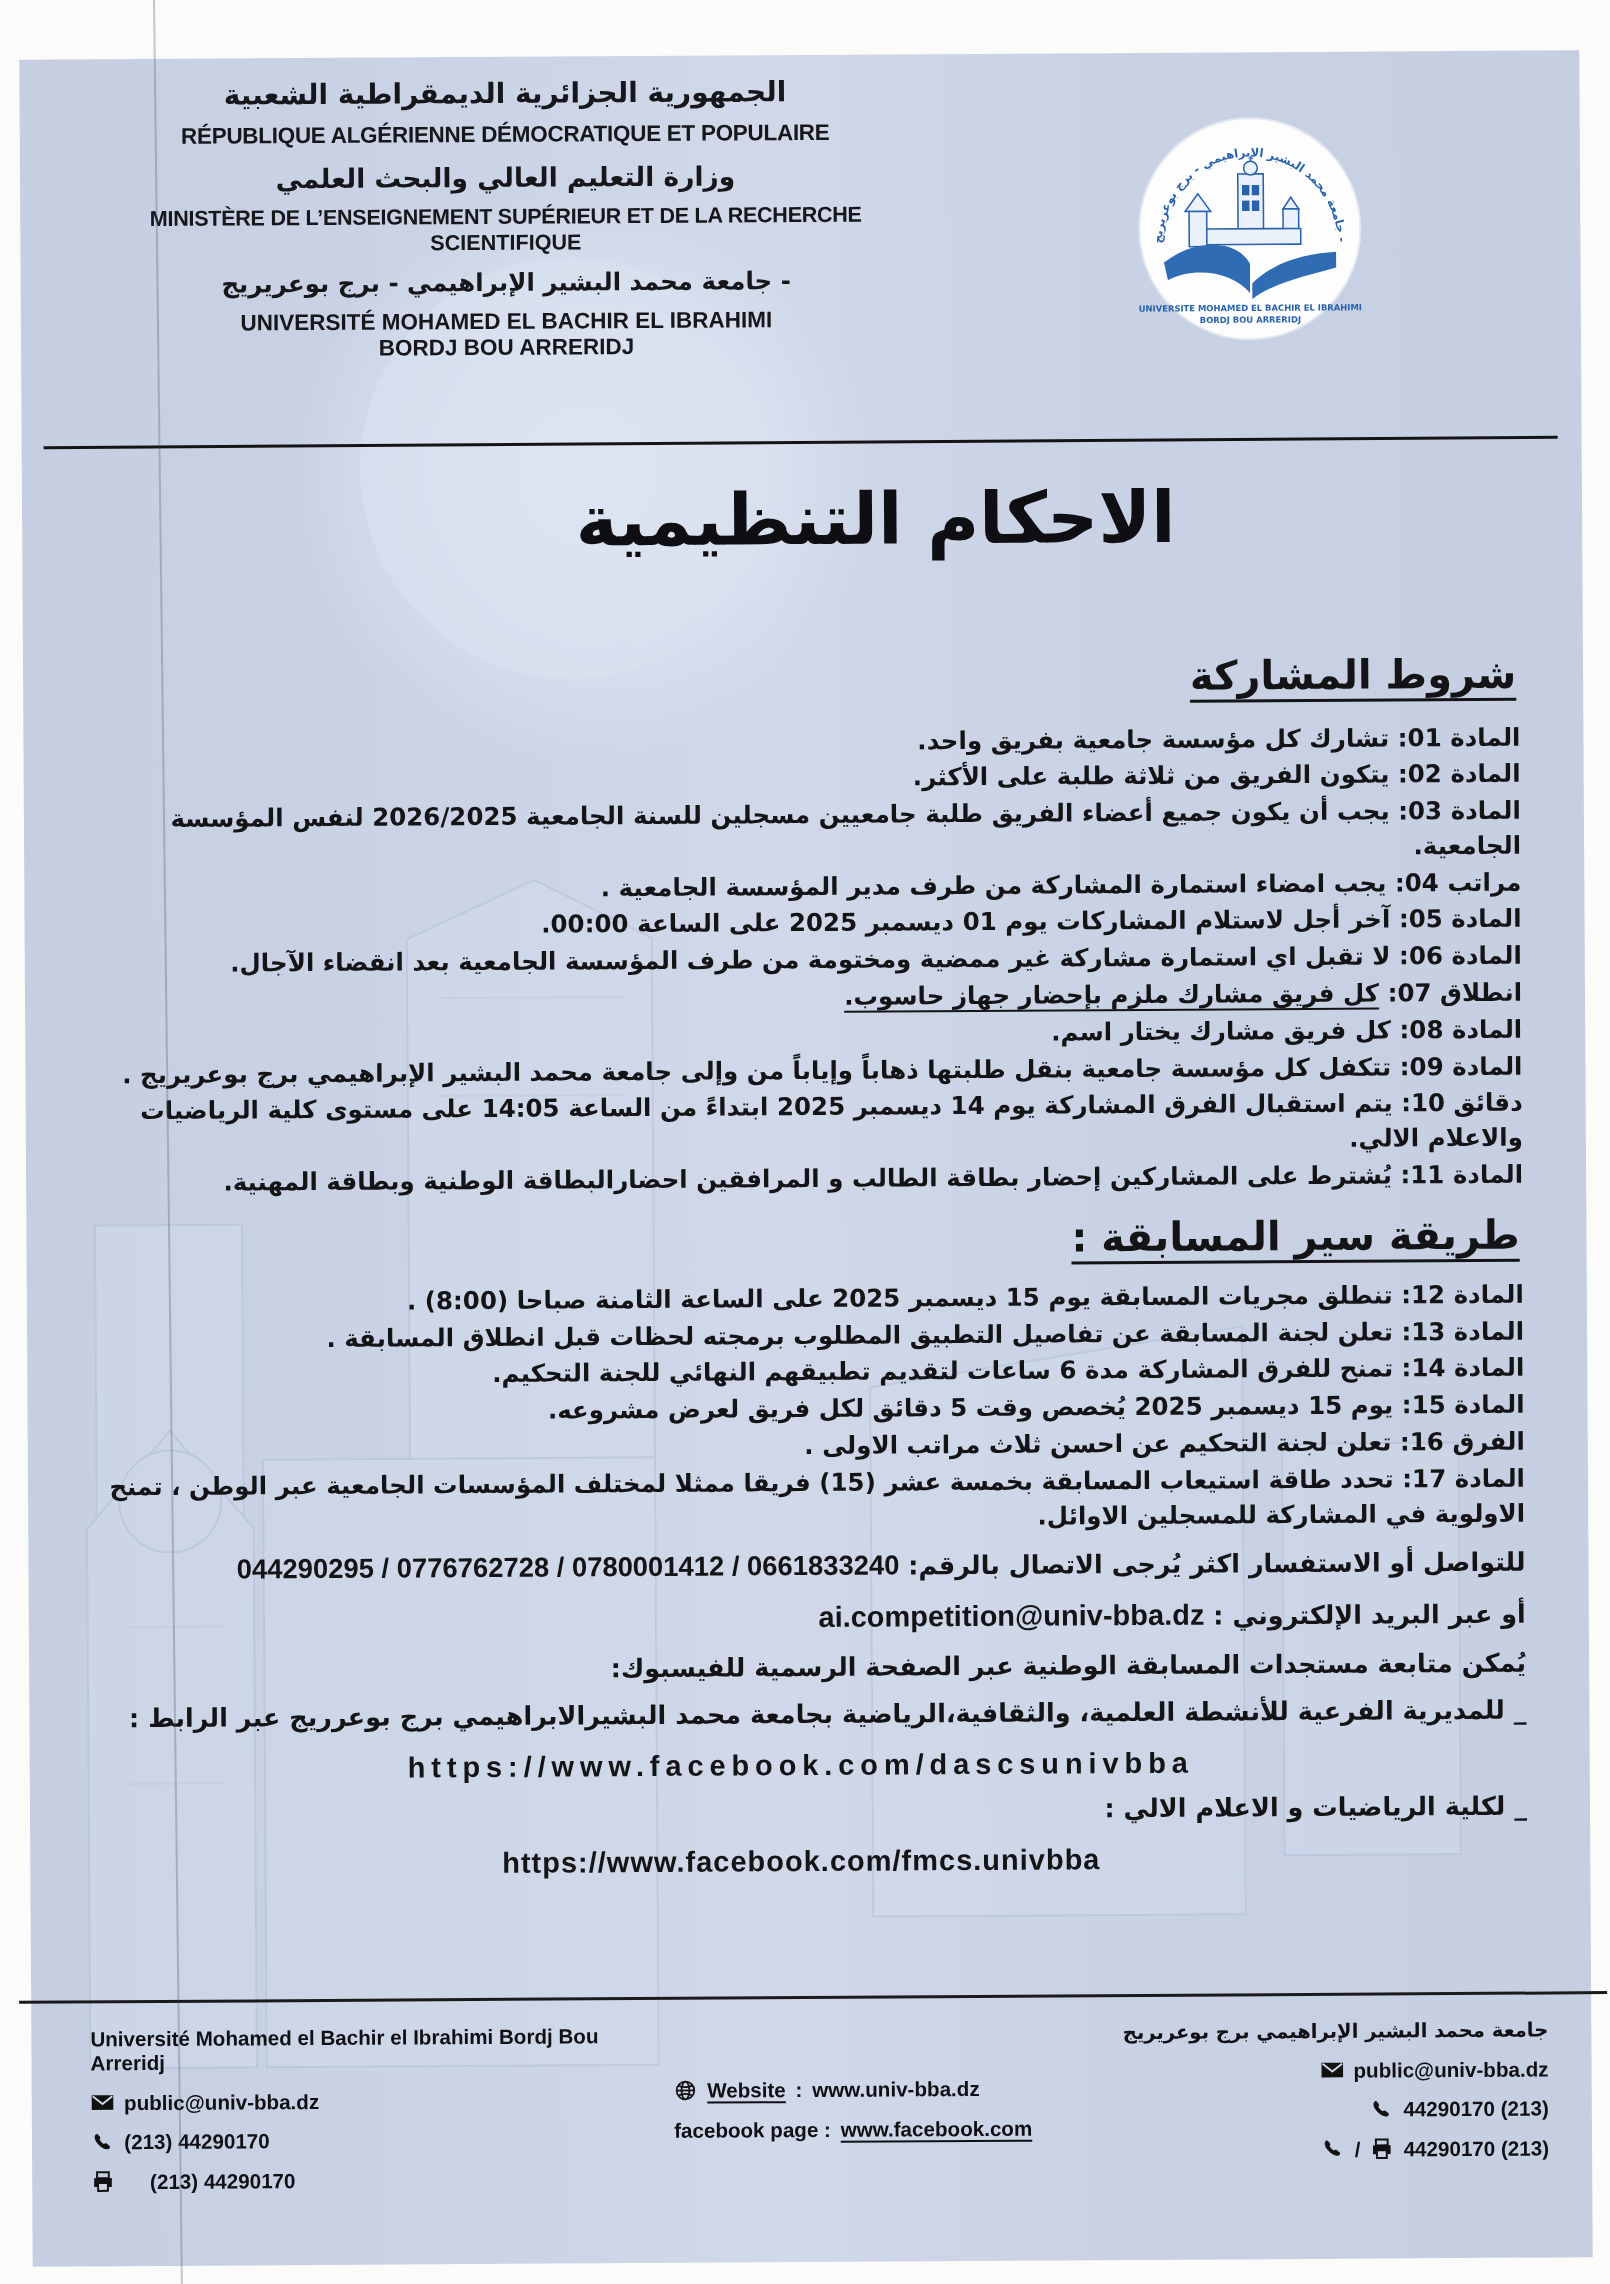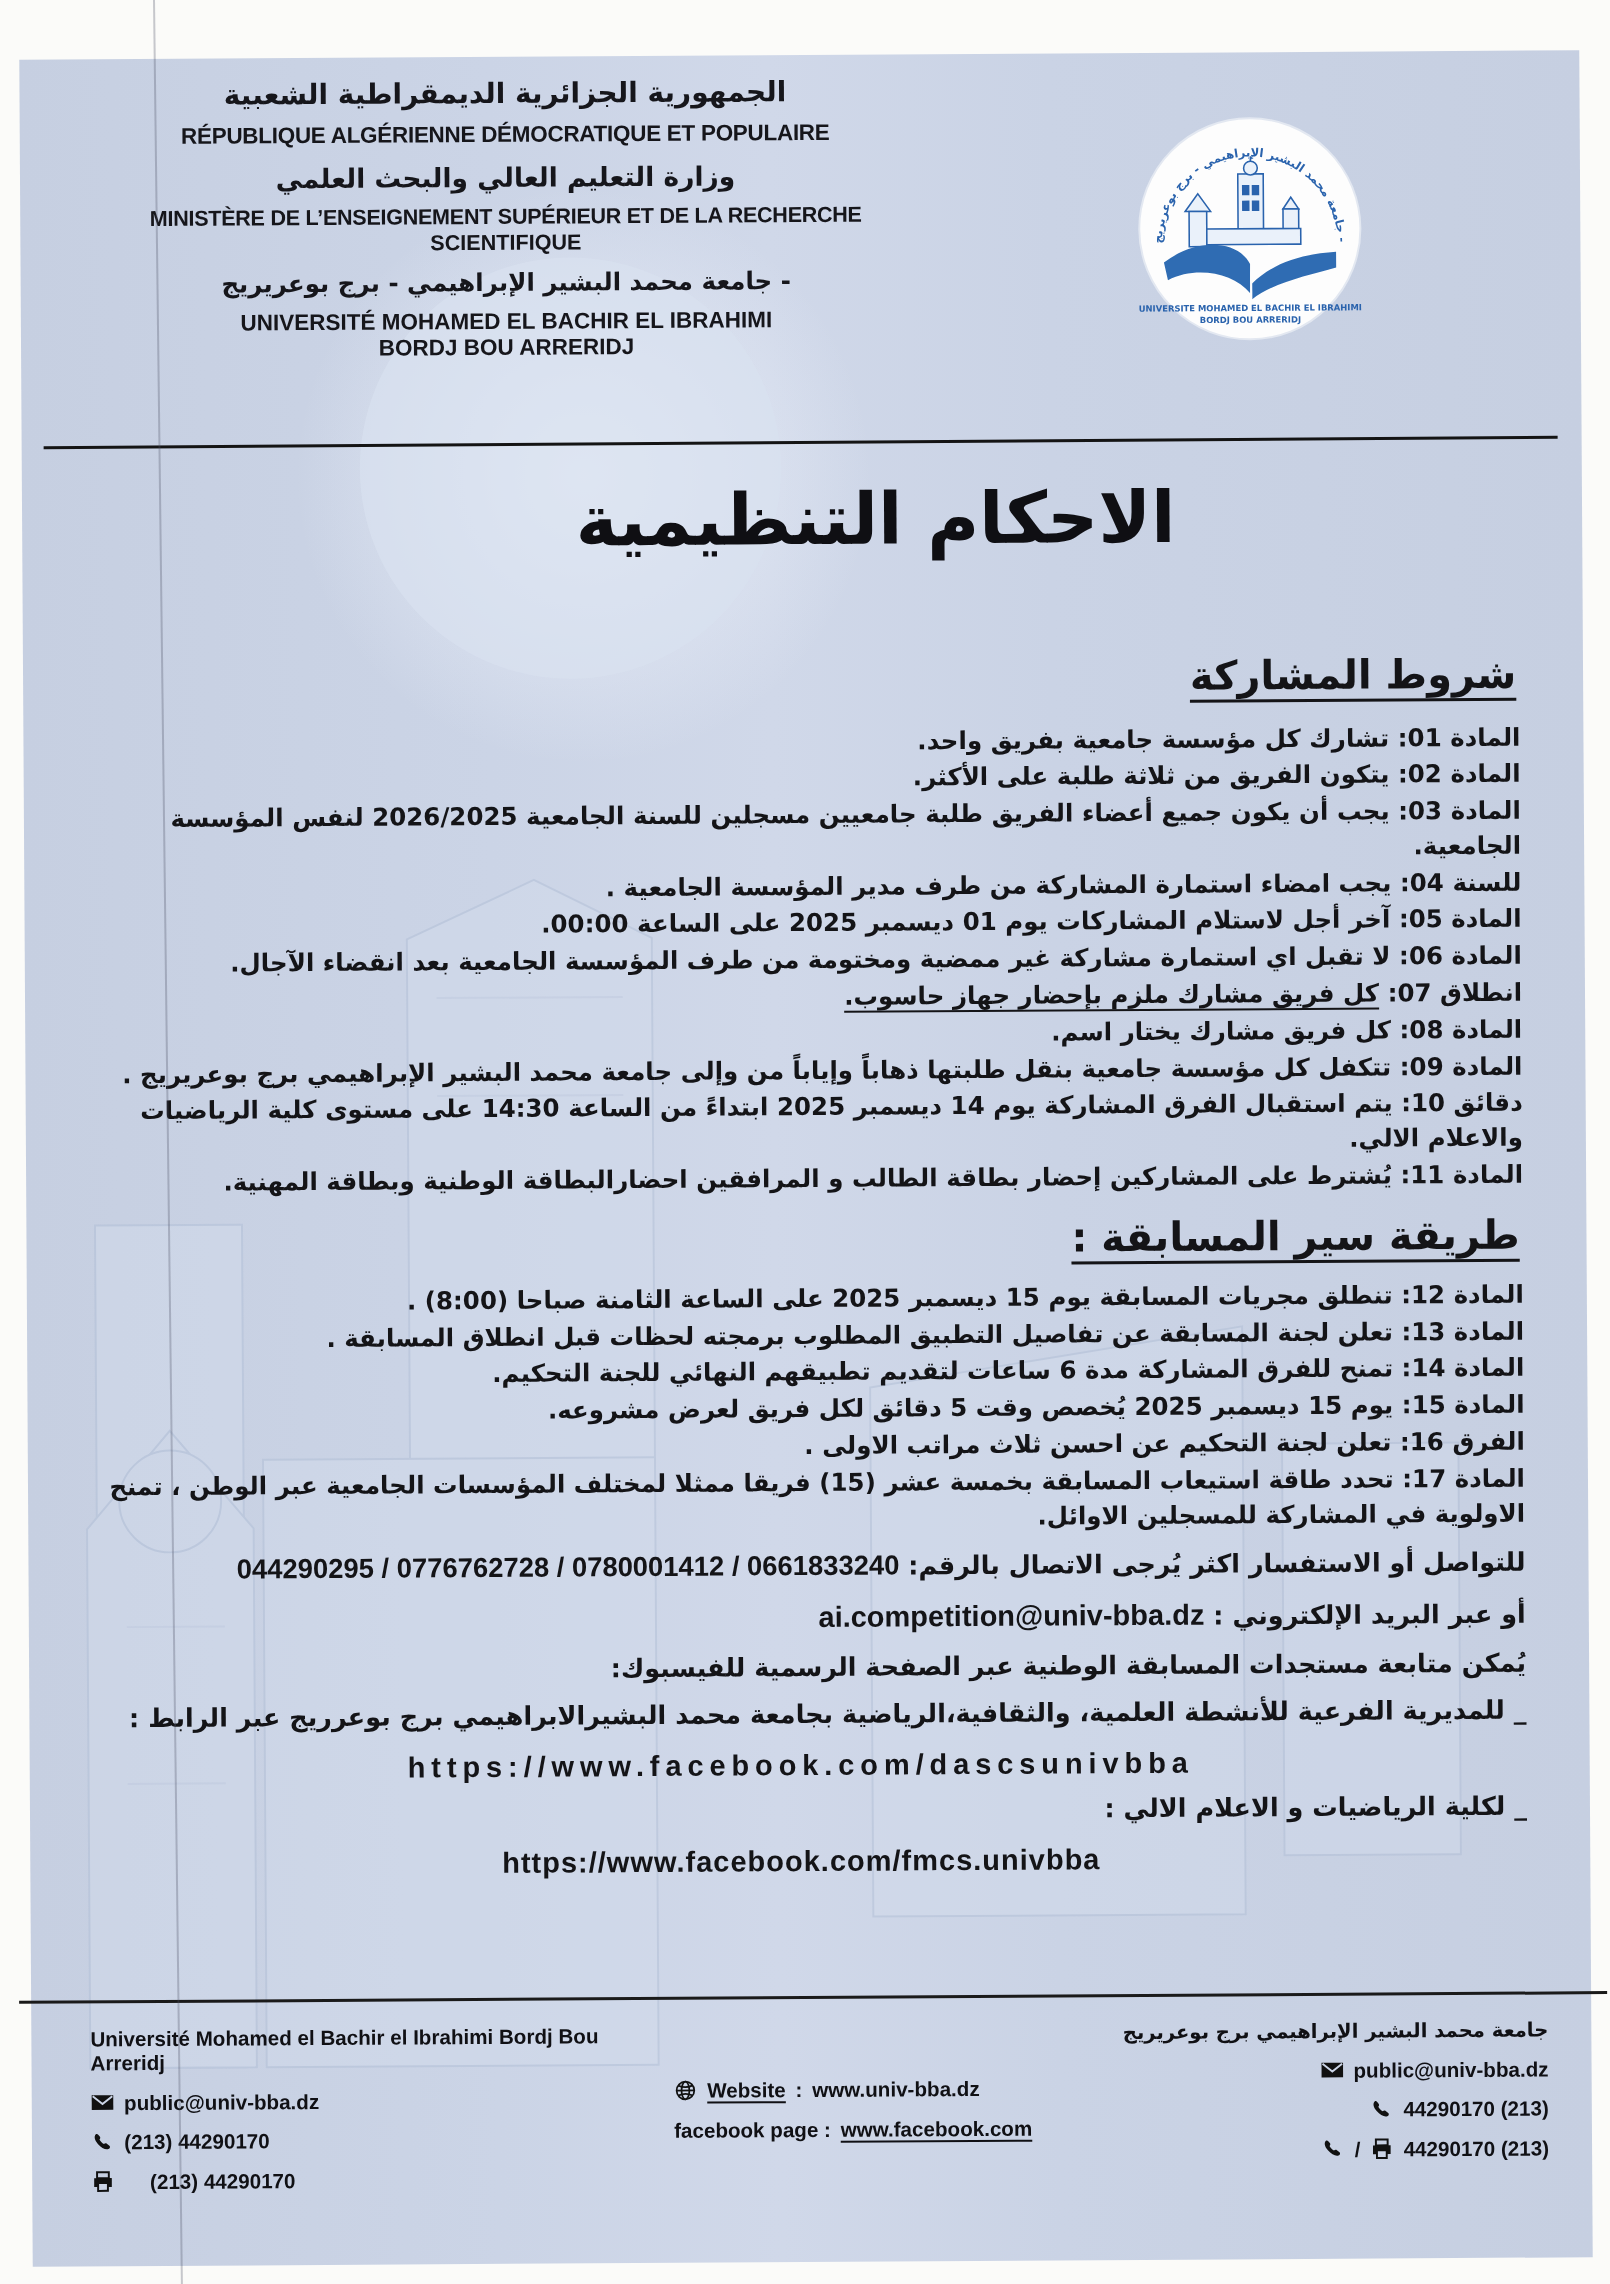--- a/index.html
+++ b/index.html
@@ -141,7 +141,7 @@
       <p class="art"><span class="lbl">المادة 01:</span> <span>تشارك كل مؤسسة جامعية بفريق واحد.</span></p>
       <p class="art"><span class="lbl">المادة 02:</span> <span>يتكون الفريق من ثلاثة طلبة على الأكثر.</span></p>
       <p class="art"><span class="lbl">المادة 03:</span> <span>يجب أن يكون جميع أعضاء الفريق  طلبة جامعيين مسجلين للسنة الجامعية 2026/2025 لنفس المؤسسة الجامعية.</span></p>
-      <p class="art"><span class="lbl">للسنة 04:</span> <span>يجب امضاء استمارة المشاركة من طرف مدير المؤسسة الجامعية .</span></p>
+      <p class="art"><span class="lbl">مراتب 04:</span> <span>يجب امضاء استمارة المشاركة من طرف مدير المؤسسة الجامعية .</span></p>
       <p class="art"><span class="lbl">المادة 05:</span> <span>آخر أجل لاستلام المشاركات يوم 01 ديسمبر 2025 على الساعة 00:00.</span></p>
       <p class="art"><span class="lbl">المادة 06:</span> <span>لا تقبل اي استمارة مشاركة غير ممضية ومختومة من طرف المؤسسة الجامعية بعد انقضاء الآجال.</span></p>
       <p class="art"><span class="lbl">انطلاق 07:</span> <span class="u">كل فريق مشارك ملزم بإحضار جهاز حاسوب.</span></p>

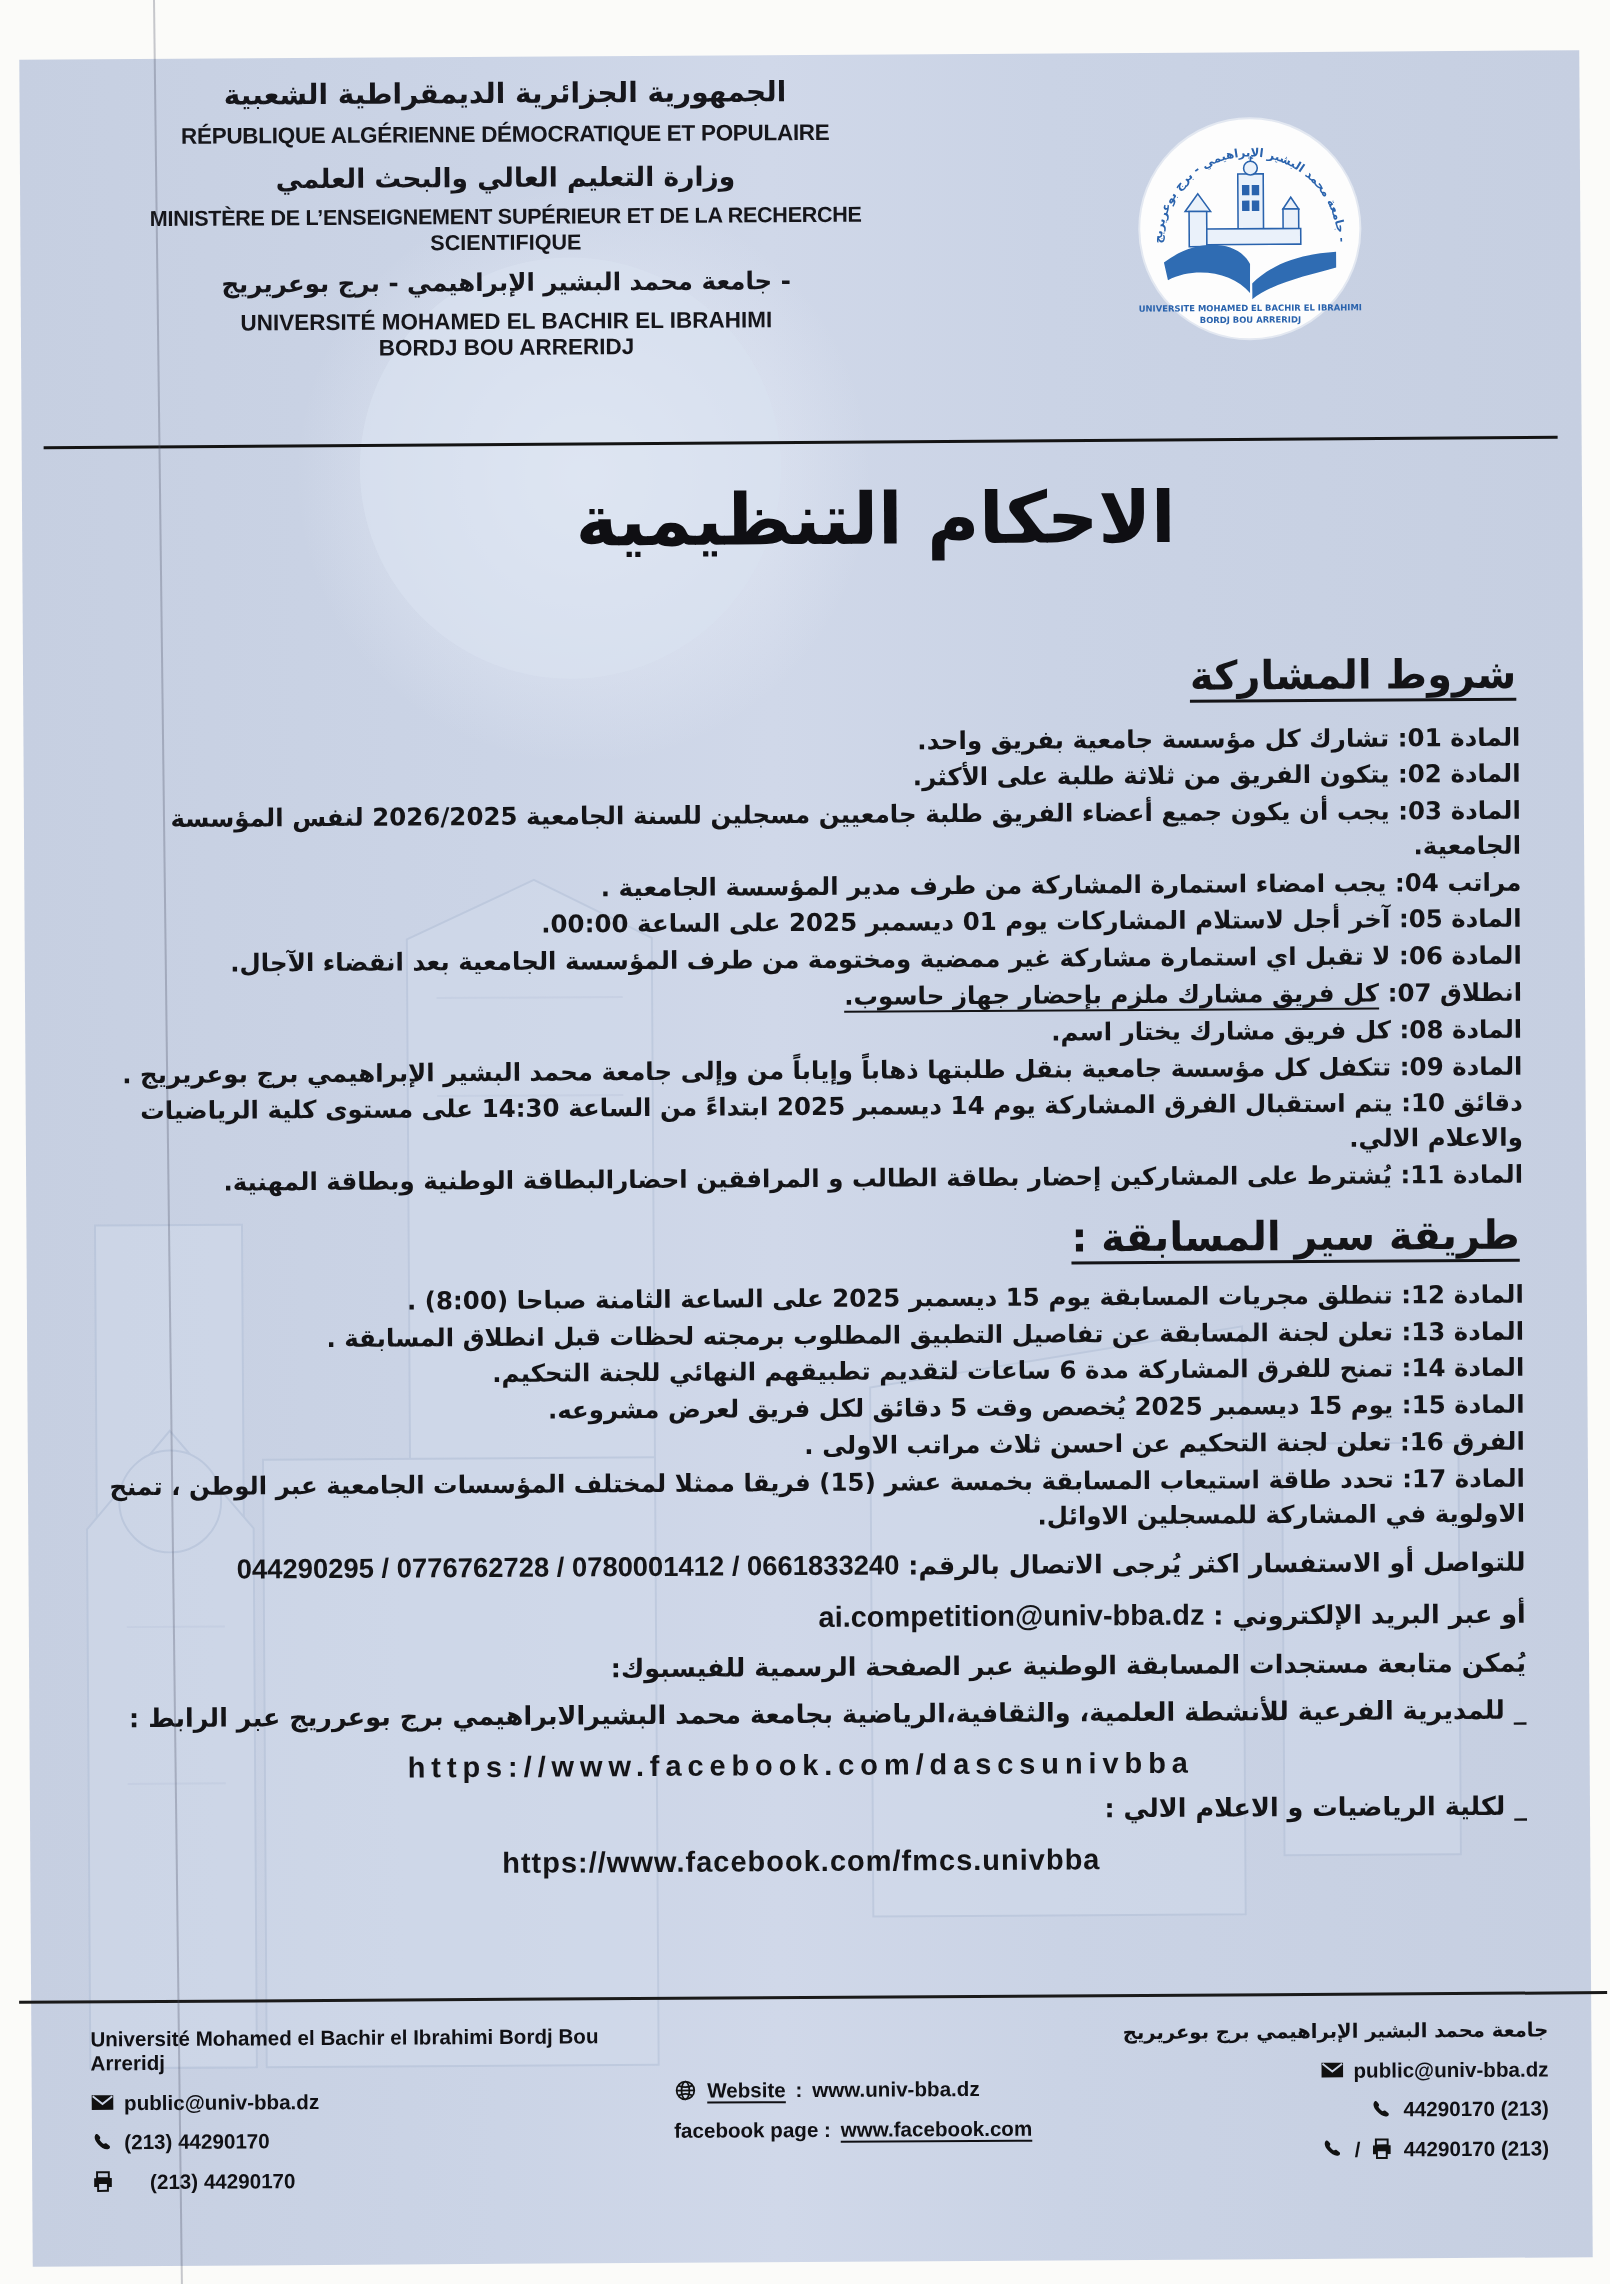--- a/index.html
+++ b/index.html
@@ -147,7 +147,7 @@
       <p class="art"><span class="lbl">انطلاق 07:</span> <span class="u">كل فريق مشارك ملزم بإحضار جهاز حاسوب.</span></p>
       <p class="art"><span class="lbl">المادة 08:</span> <span>كل فريق مشارك يختار اسم.</span></p>
       <p class="art"><span class="lbl">المادة 09:</span> <span>تتكفل كل مؤسسة جامعية بنقل طلبتها ذهاباً وإياباً من وإلى  جامعة محمد البشير الإبراهيمي برج بوعريريج .</span></p>
-      <p class="art"><span class="lbl">دقائق 10:</span> <span>يتم استقبال الفرق المشاركة يوم 14 ديسمبر 2025 ابتداءً من الساعة 14:30 على مستوى كلية الرياضيات والاعلام الالي.</span></p>
+      <p class="art"><span class="lbl">دقائق 10:</span> <span>يتم استقبال الفرق المشاركة يوم 14 ديسمبر 2025 ابتداءً من الساعة 14:05 على مستوى كلية الرياضيات والاعلام الالي.</span></p>
       <p class="art"><span class="lbl">المادة 11:</span> <span>يُشترط على المشاركين إحضار بطاقة الطالب و المرافقين احضارالبطاقة الوطنية وبطاقة المهنية.</span></p>
 
       <span class="sec-wrap"><h2 class="sec-h sec-h2">طريقة سير المسابقة :</h2></span>

